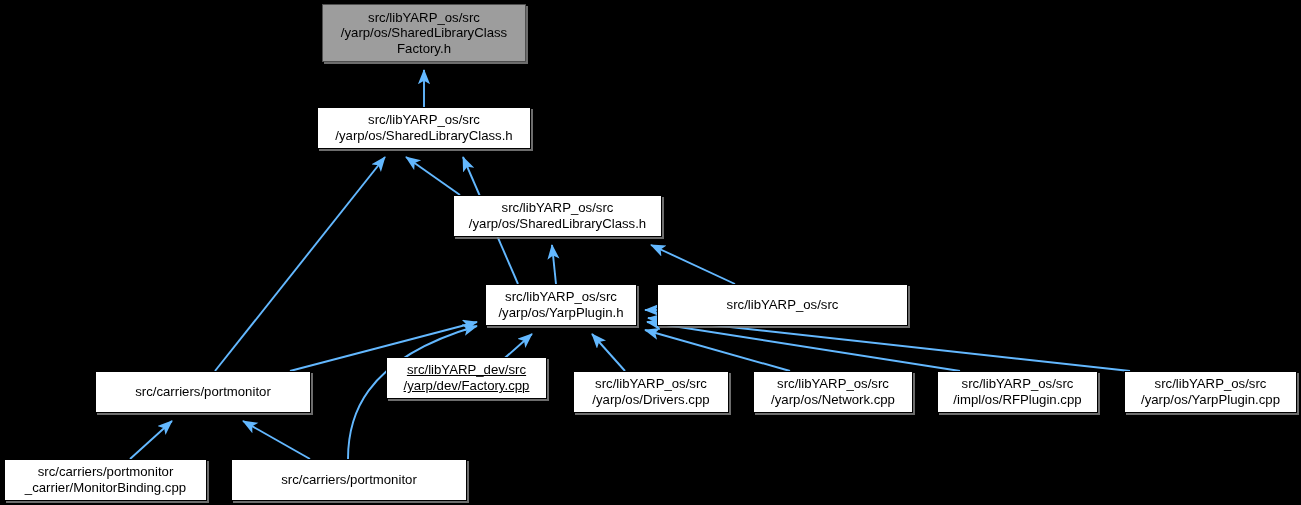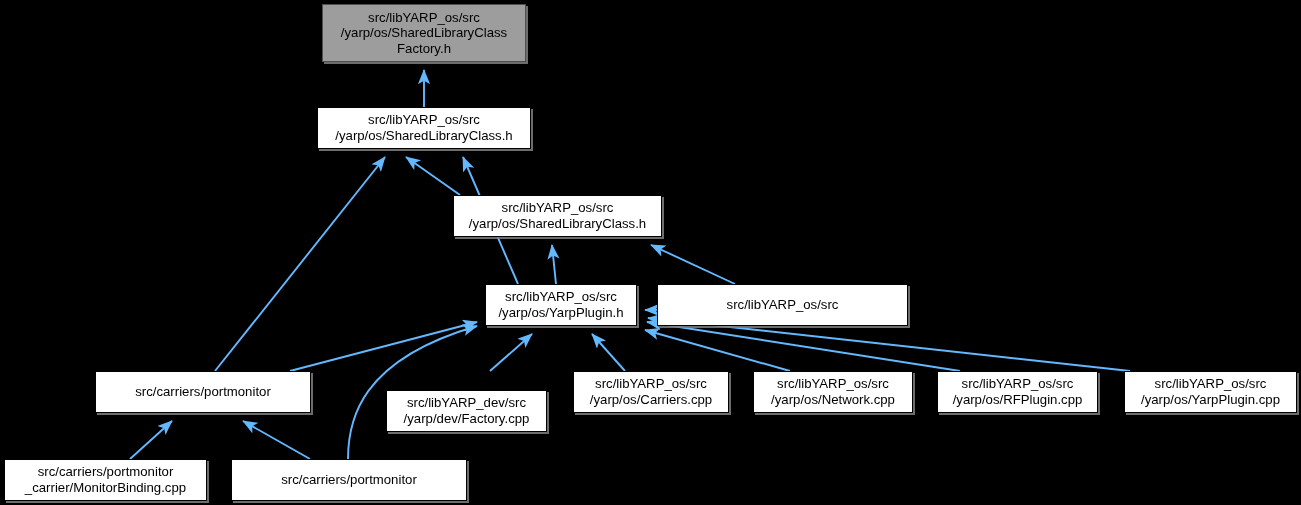--- a/index.html
+++ b/index.html
@@ -92,7 +92,7 @@
       <div class="node" style="left: 485px; top: 284px; width: 152px; height: 42px;"><span class="label">src/libYARP_os/src</span><span class="label">/yarp/os/YarpPlugin.h</span></div>
       <div class="node" style="left: 657px; top: 284px; width: 251px; height: 42px;"><span class="label">src/libYARP_os/src</span></div>
       <div class="node" style="left: 95px; top: 371px; width: 216px; height: 42px;"><span class="label">src/carriers/portmonitor</span></div>
-      <div class="node" style="left: 386px; top: 390px; width: 161px; height: 42px;"><span class="label">src/libYARP_dev/src</span><span class="label">/yarp/dev/Factory.cpp</span></div>
+      <div class="node" style="left: 386px; top: 357px; width: 161px; height: 42px; text-decoration: underline;"><span class="label">src/libYARP_dev/src</span><span class="label">/yarp/dev/Factory.cpp</span></div>
       <div class="node" style="left: 573px; top: 371px; width: 156px; height: 42px;"><span class="label">src/libYARP_os/src</span><span class="label">/yarp/os/Carriers.cpp</span></div>
       <div class="node" style="left: 753px; top: 371px; width: 160px; height: 42px;"><span class="label">src/libYARP_os/src</span><span class="label">/yarp/os/Network.cpp</span></div>
       <div class="node" style="left: 937px; top: 371px; width: 161px; height: 42px;"><span class="label">src/libYARP_os/src</span><span class="label">/yarp/os/RFPlugin.cpp</span></div>

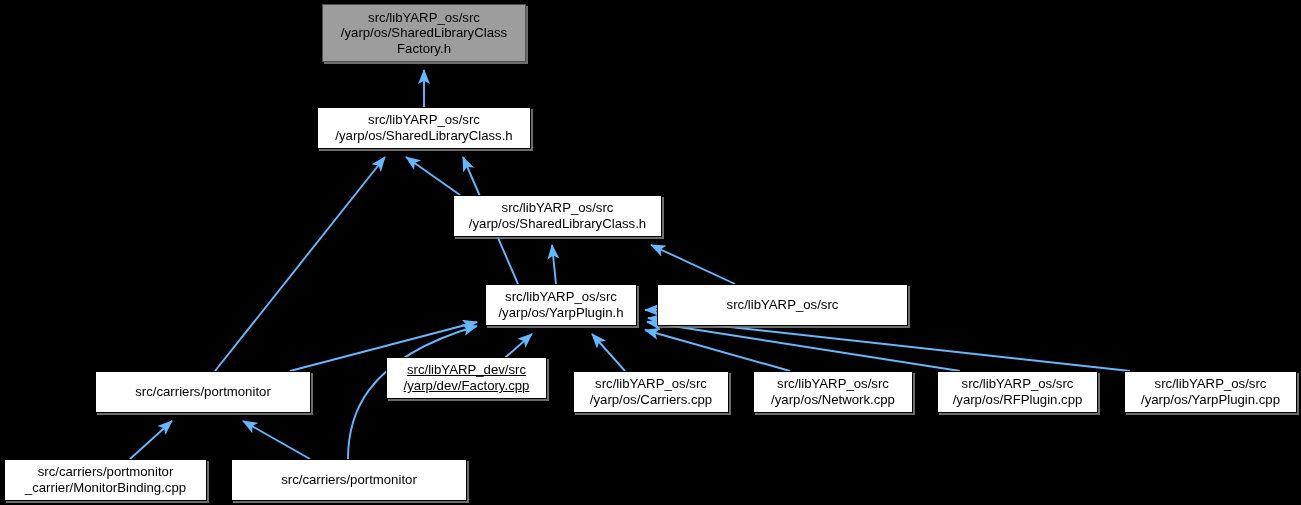--- a/index.html
+++ b/index.html
@@ -93,7 +93,7 @@
       <div class="node" style="left: 657px; top: 284px; width: 251px; height: 42px;"><span class="label">src/libYARP_os/src</span></div>
       <div class="node" style="left: 95px; top: 371px; width: 216px; height: 42px;"><span class="label">src/carriers/portmonitor</span></div>
       <div class="node" style="left: 386px; top: 357px; width: 161px; height: 42px; text-decoration: underline;"><span class="label">src/libYARP_dev/src</span><span class="label">/yarp/dev/Factory.cpp</span></div>
-      <div class="node" style="left: 573px; top: 371px; width: 156px; height: 42px;"><span class="label">src/libYARP_os/src</span><span class="label">/yarp/os/Carriers.cpp</span></div>
+      <div class="node" style="left: 573px; top: 371px; width: 156px; height: 42px;"><span class="label">src/libYARP_os/src</span><span class="label">/yarp/os/Drivers.cpp</span></div>
       <div class="node" style="left: 753px; top: 371px; width: 160px; height: 42px;"><span class="label">src/libYARP_os/src</span><span class="label">/yarp/os/Network.cpp</span></div>
       <div class="node" style="left: 937px; top: 371px; width: 161px; height: 42px;"><span class="label">src/libYARP_os/src</span><span class="label">/yarp/os/RFPlugin.cpp</span></div>
       <div class="node" style="left: 1124px; top: 371px; width: 173px; height: 42px;"><span class="label">src/libYARP_os/src</span><span class="label">/yarp/os/YarpPlugin.cpp</span></div>

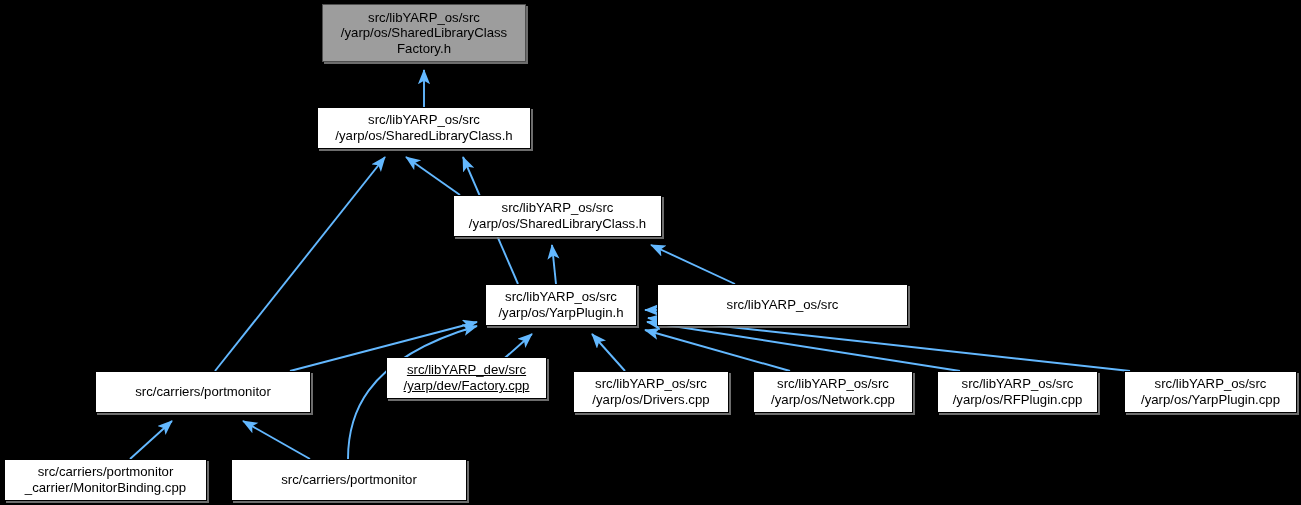--- a/index.html
+++ b/index.html
@@ -95,7 +95,7 @@
       <div class="node" style="left: 386px; top: 357px; width: 161px; height: 42px; text-decoration: underline;"><span class="label">src/libYARP_dev/src</span><span class="label">/yarp/dev/Factory.cpp</span></div>
       <div class="node" style="left: 573px; top: 371px; width: 156px; height: 42px;"><span class="label">src/libYARP_os/src</span><span class="label">/yarp/os/Drivers.cpp</span></div>
       <div class="node" style="left: 753px; top: 371px; width: 160px; height: 42px;"><span class="label">src/libYARP_os/src</span><span class="label">/yarp/os/Network.cpp</span></div>
-      <div class="node" style="left: 937px; top: 371px; width: 161px; height: 42px;"><span class="label">src/libYARP_os/src</span><span class="label">/yarp/os/RFPlugin.cpp</span></div>
+      <div class="node" style="left: 937px; top: 371px; width: 161px; height: 42px;"><span class="label">src/libYARP_os/src</span><span class="label">/impl/os/RFPlugin.cpp</span></div>
       <div class="node" style="left: 1124px; top: 371px; width: 173px; height: 42px;"><span class="label">src/libYARP_os/src</span><span class="label">/yarp/os/YarpPlugin.cpp</span></div>
       <div class="node" style="left: 4px; top: 459px; width: 203px; height: 42px;"><span class="label">src/carriers/portmonitor</span><span class="label">_carrier/MonitorBinding.cpp</span></div>
       <div class="node" style="left: 231px; top: 459px; width: 236px; height: 42px;"><span class="label">src/carriers/portmonitor</span></div>

